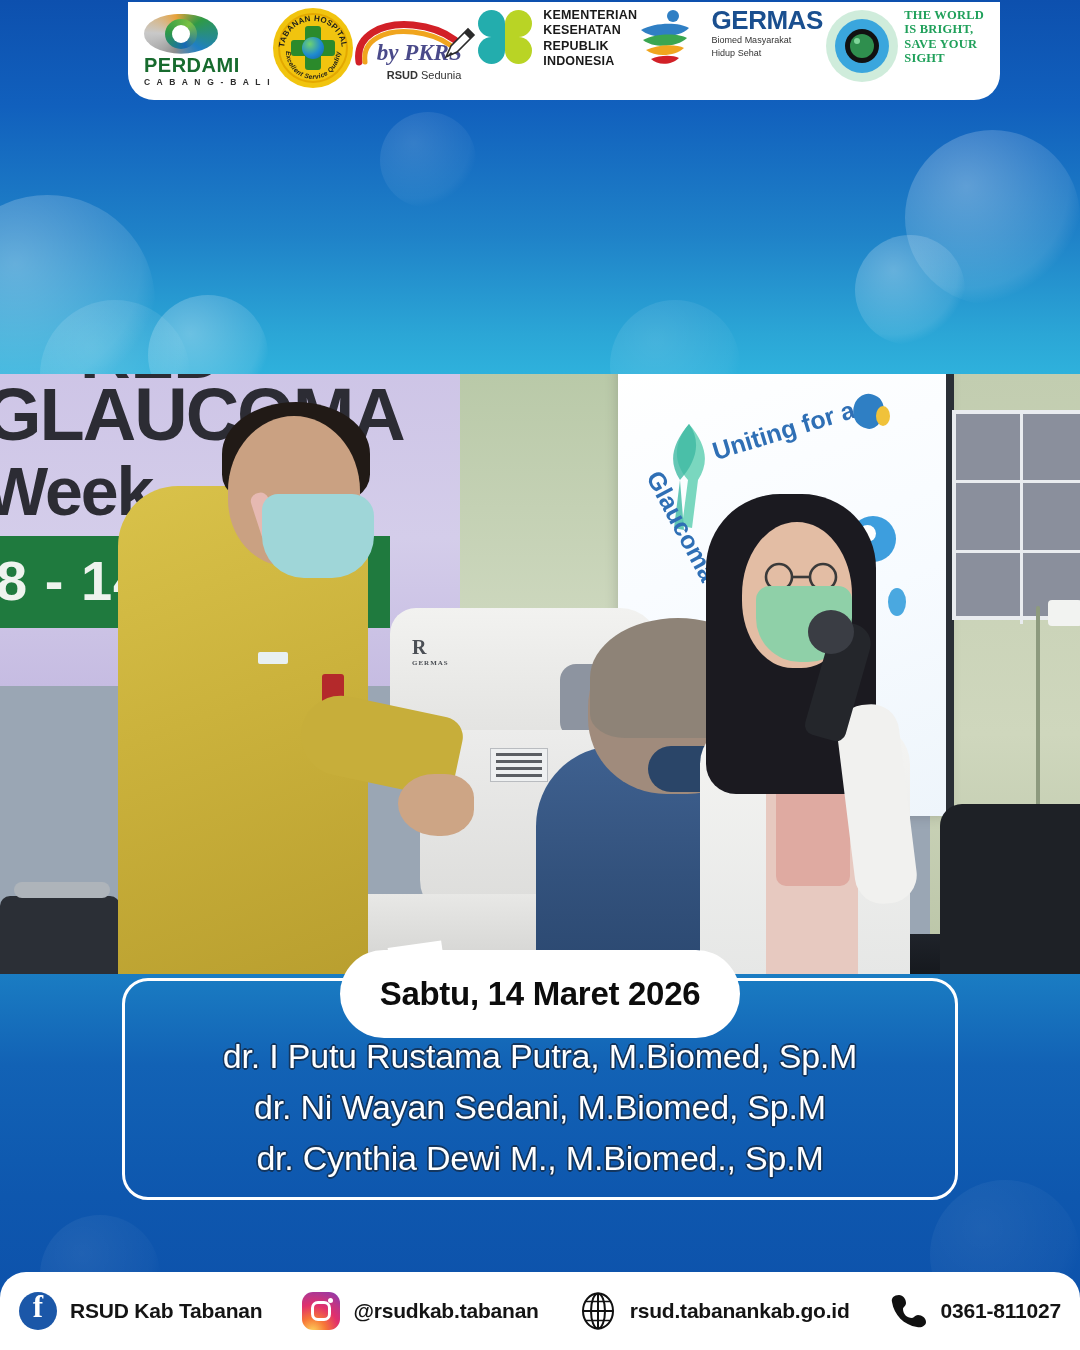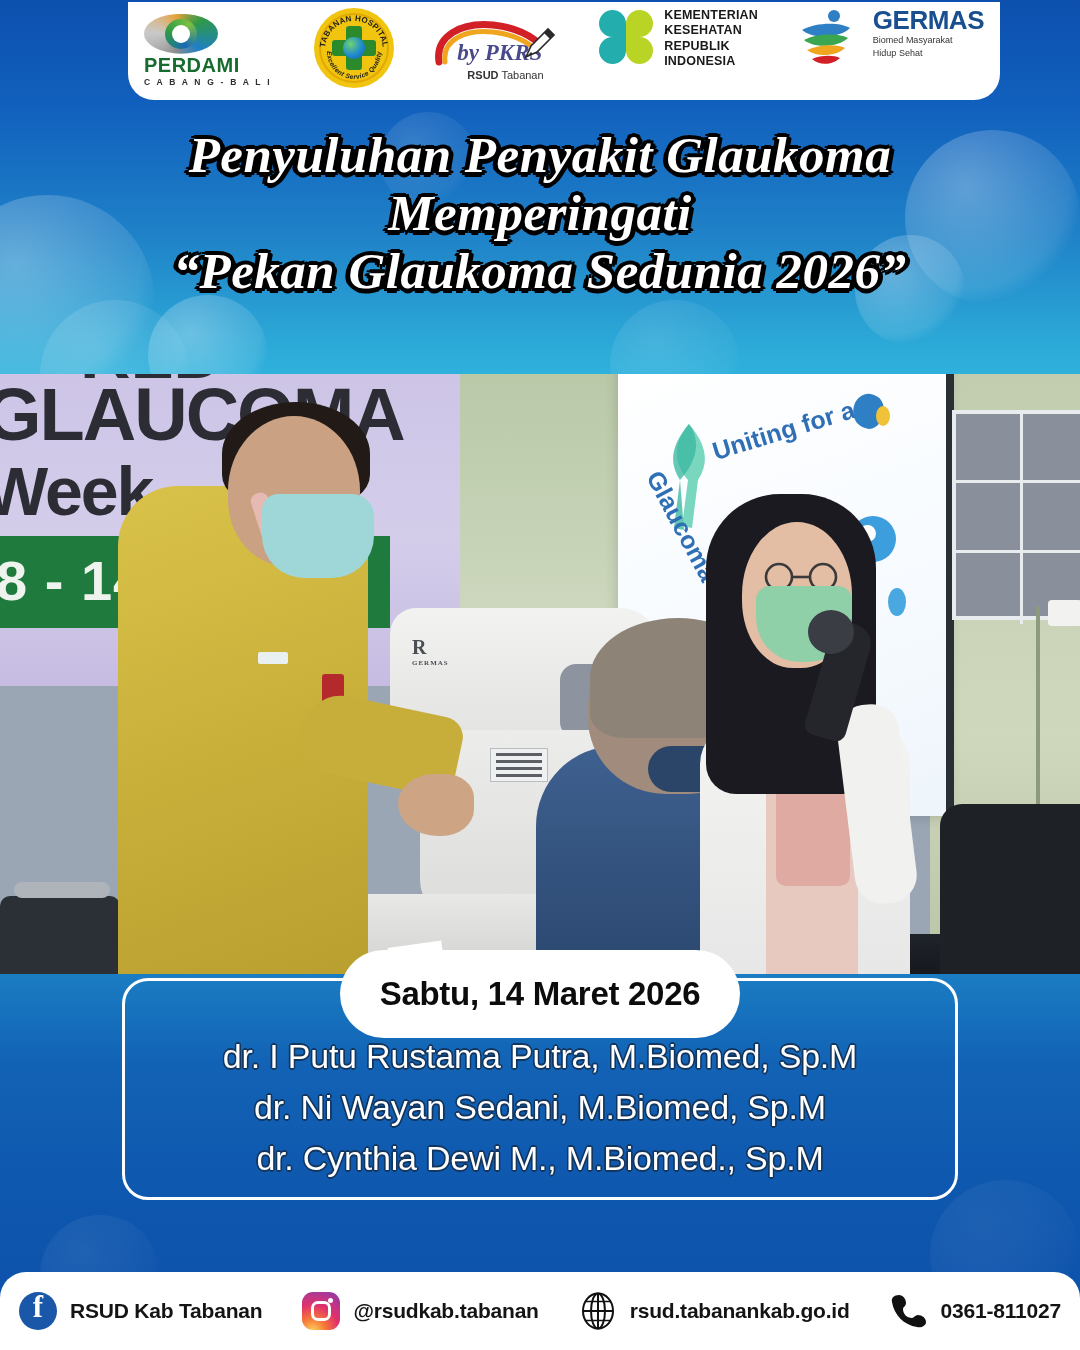--- a/index.html
+++ b/index.html
@@ -332,6 +332,21 @@
       </div>
     </div>
 
+    <div class="logo worldsight">
+      <svg class="ws-globe" viewBox="0 0 76 76">
+        <circle cx="38" cy="38" r="36" fill="#bfe6cf" opacity=".75"></circle>
+        <circle cx="38" cy="38" r="27" fill="#3aa6dd"></circle>
+        <circle cx="38" cy="38" r="17" fill="#111"></circle>
+        <circle cx="38" cy="38" r="12" fill="#2f8f4e"></circle>
+        <circle cx="33" cy="33" r="3" fill="#7fd69a"></circle>
+      </svg>
+      <div class="ws-text">
+        <div>THE WORLD</div>
+        <div>IS BRIGHT,</div>
+        <div>SAVE YOUR</div>
+        <div>SIGHT</div>
+      </div>
+    </div>
   </div>
 
   <div class="title">

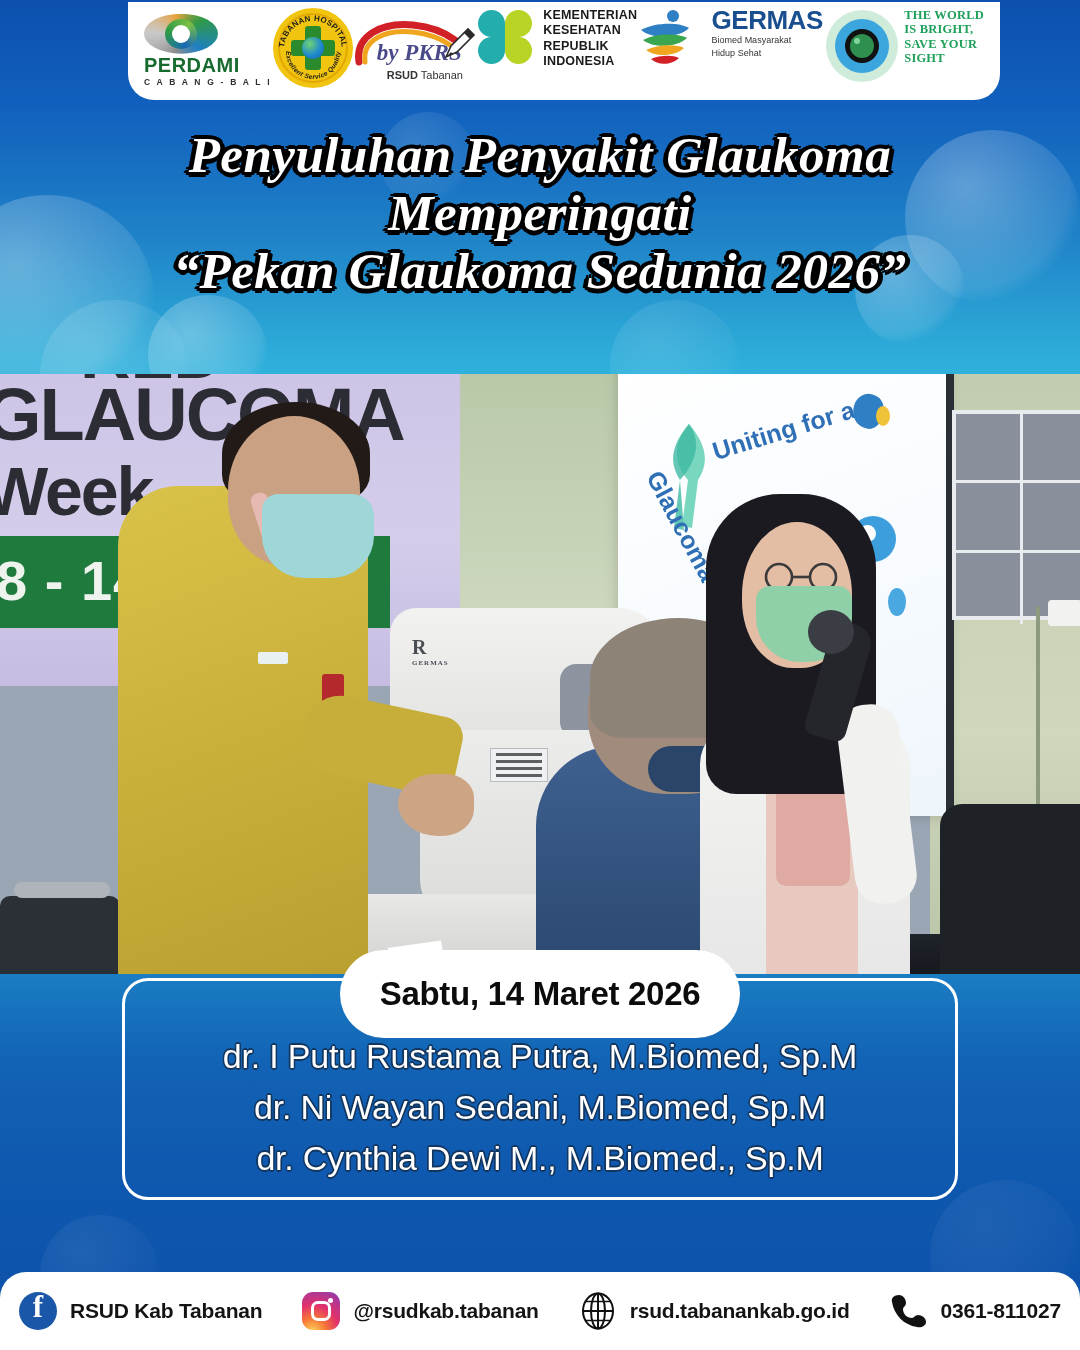--- a/index.html
+++ b/index.html
@@ -293,7 +293,7 @@
       <div class="pkrs-word">by PKRS</div>
       <div class="pkrs-sub">
         <b>RSUD</b>
-        <span>Tabanan</span>
+        <span>Sedunia</span>
       </div>
       <svg class="pencil" viewBox="0 0 34 34">
         <path d="M3,31 L8,20 L25,3 L31,9 L14,26 Z" fill="#fff" stroke="#2b2b2b" stroke-width="1.6"></path>

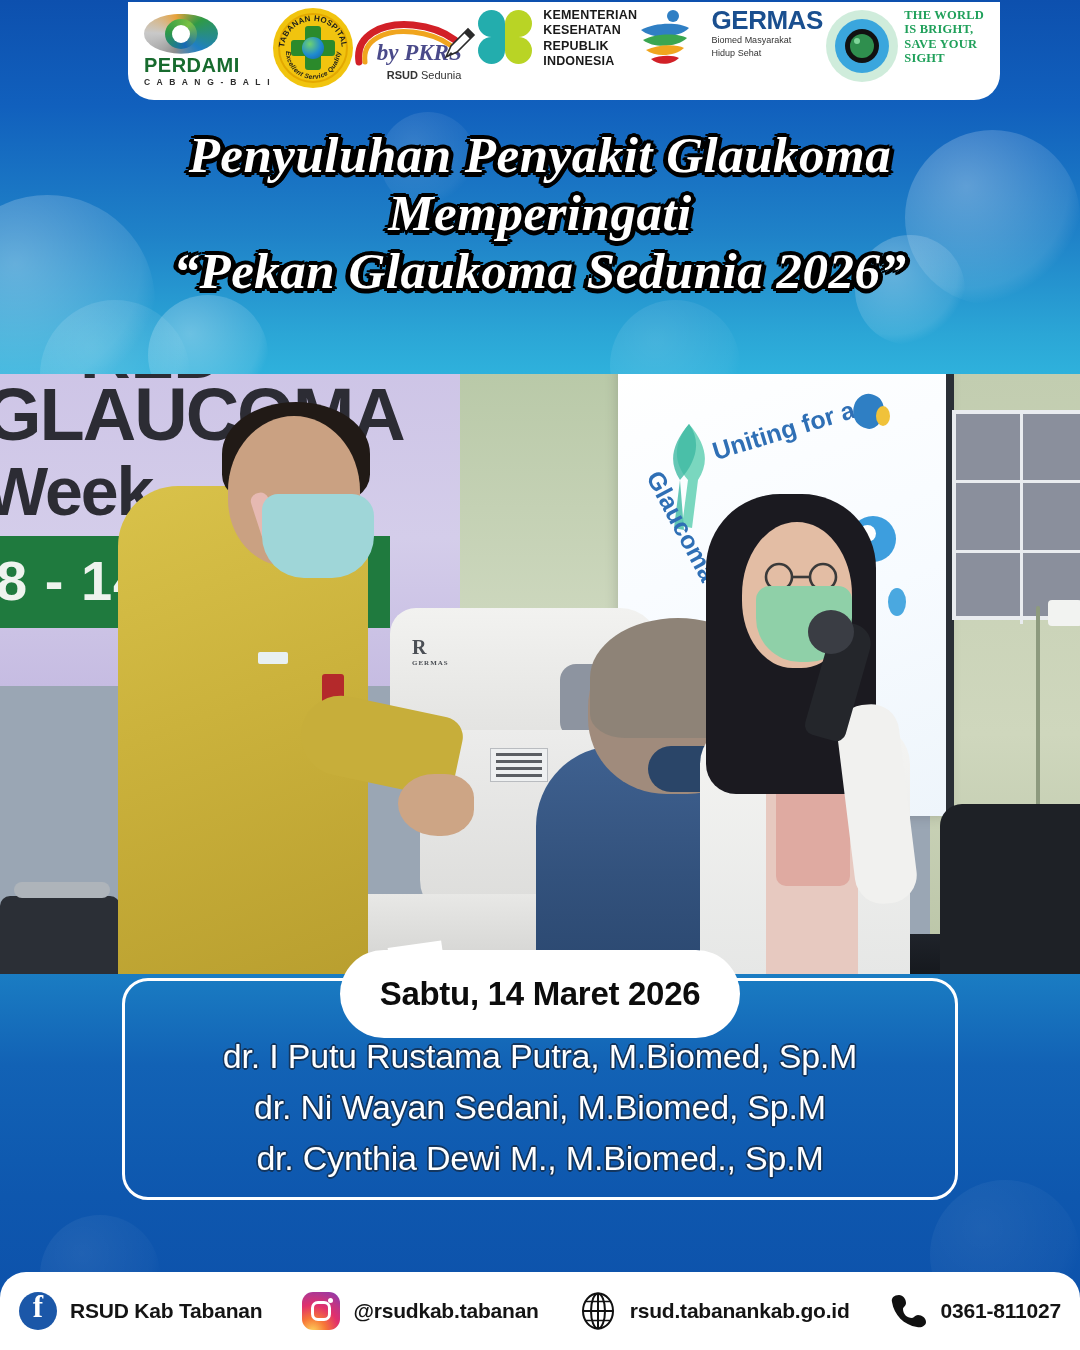--- a/index.html
+++ b/index.html
@@ -349,11 +349,6 @@
     </div>
   </div>
 
-  <div class="title">
-    <div>Penyuluhan Penyakit Glaukoma</div>
-    <div>Memperingati</div>
-    <div>“Pekan Glaukoma Sedunia 2026”</div>
-  </div>
 
   <div class="photo">
     <div class="ph wall-green"></div>

